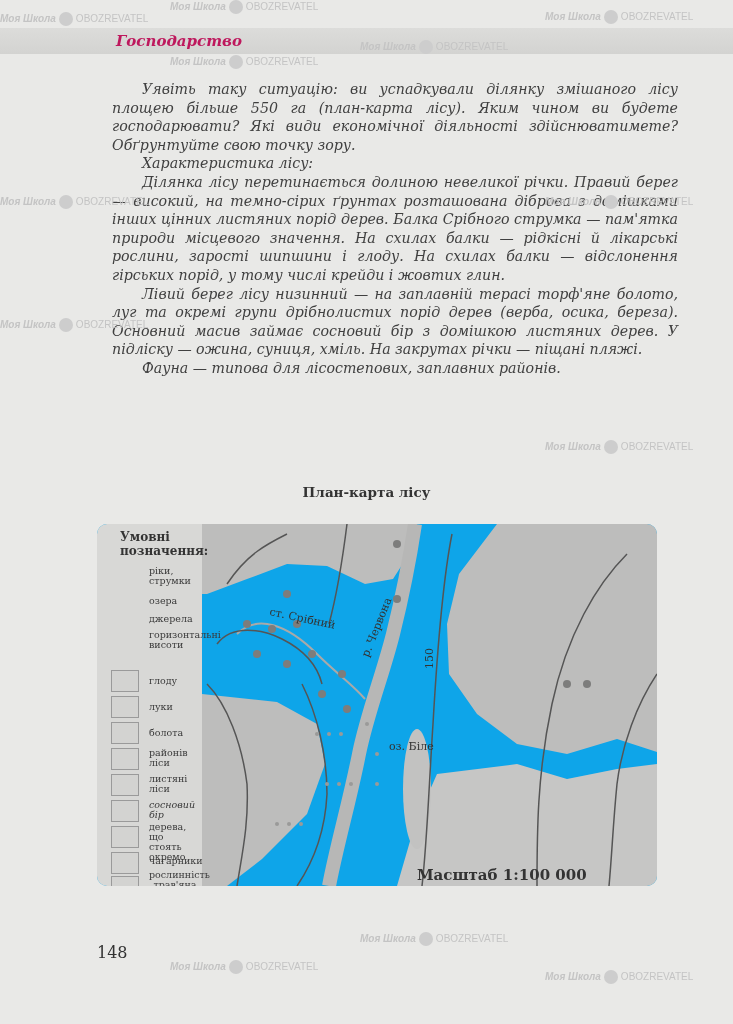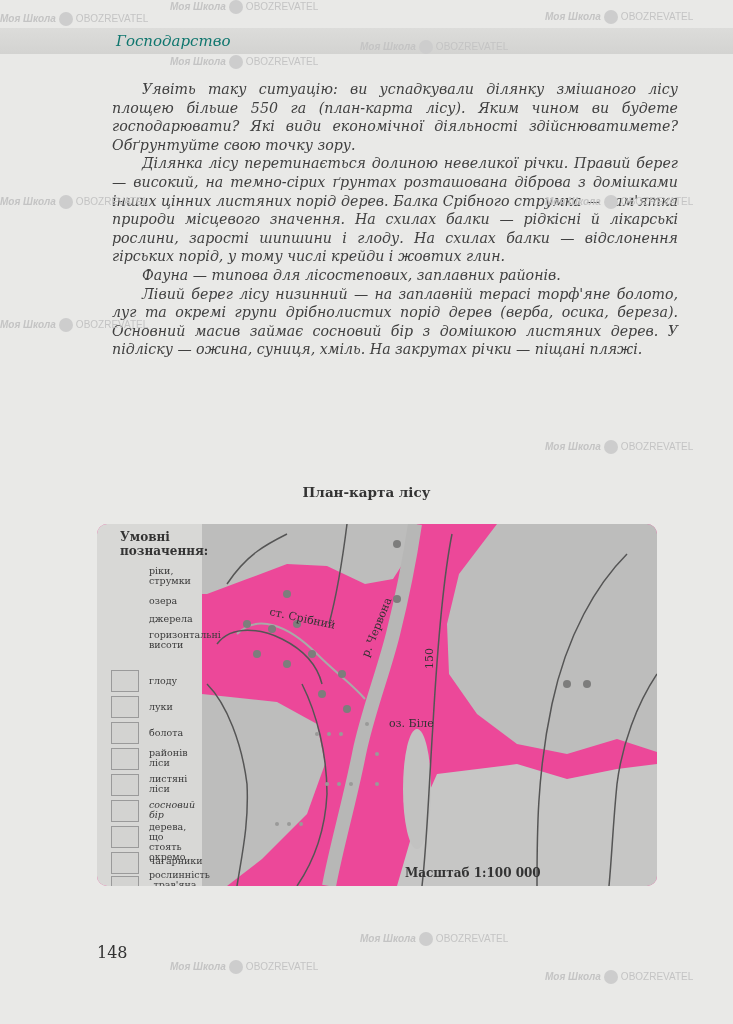--- a/index.html
+++ b/index.html
@@ -15,7 +15,7 @@
   }
   .section-title {
     position: absolute; left: 116px; top: 32px;
-    font-style: italic; font-weight: normal; font-size: 15px; color: #0f766e;
+    font-style: italic; font-weight: bold; font-size: 15px; color: #be185d;
   }
   .text-block {
     position: absolute; left: 112px; top: 80px; width: 566px;

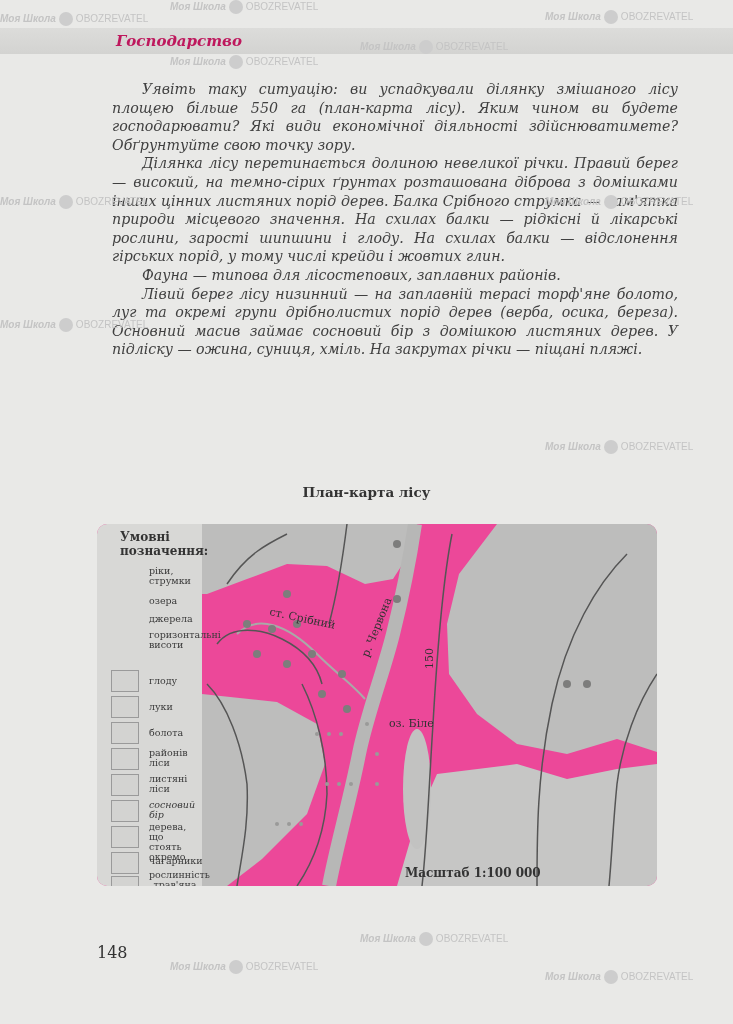--- a/index.html
+++ b/index.html
@@ -74,6 +74,7 @@
 
 <div class="text-block">
   <p>Уявіть таку ситуацію: ви успадкували ділянку змішаного лісу площею більше 550 га (план-карта лісу). Яким чином ви будете господарювати? Які види економічної діяльності здійснюватимете? Обґрунтуйте свою точку зору.</p>
+  <p>Характеристика лісу:</p>
   <p>Ділянка лісу перетинається долиною невеликої річки. Правий берег — високий, на темно-сірих ґрунтах розташована діброва з домішками інших цінних листяних порід дерев. Балка Срібного струмка — пам'ятка природи місцевого значення. На схилах балки — рідкісні й лікарські рослини, зарості шипшини і глоду. На схилах балки — відслонення гірських порід, у тому числі крейди і жовтих глин.</p>
   <p>Фауна — типова для лісостепових, заплавних районів.</p>
   <p>Лівий берег лісу низинний — на заплавній терасі торф'яне болото, луг та окремі групи дрібнолистих порід дерев (верба, осика, береза). Основний масив займає сосновий бір з домішкою листяних дерев. У підліску — ожина, суниця, хміль. На закрутах річки — піщані пляжі.</p>

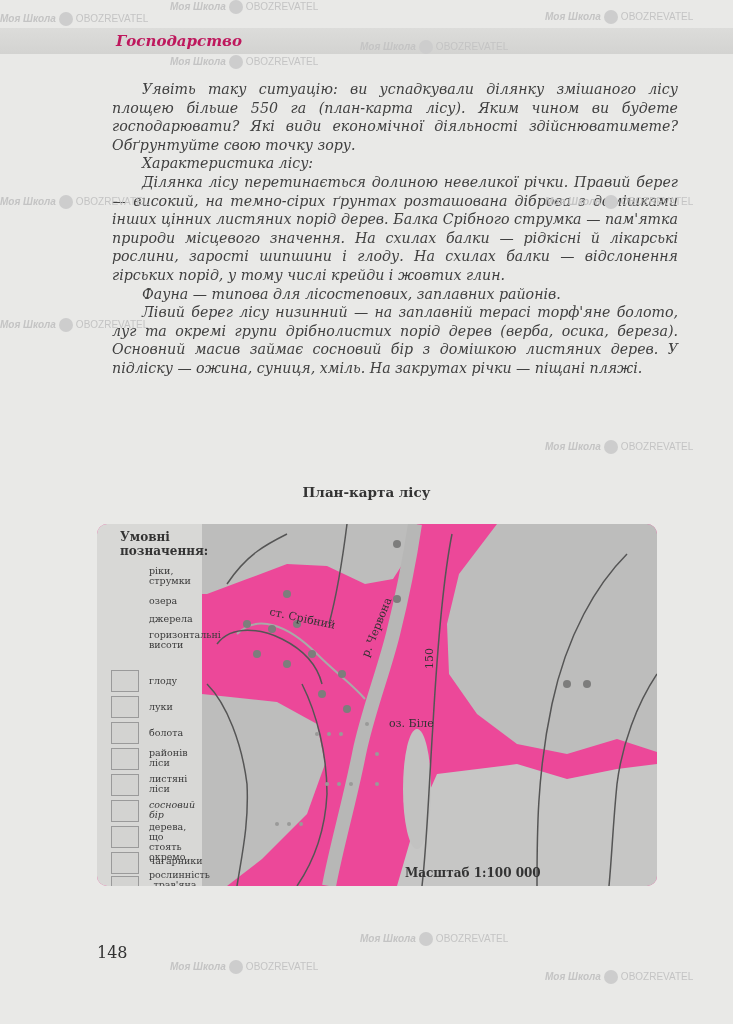--- a/index.html
+++ b/index.html
@@ -76,8 +76,8 @@
   <p>Уявіть таку ситуацію: ви успадкували ділянку змішаного лісу площею більше 550 га (план-карта лісу). Яким чином ви будете господарювати? Які види економічної діяльності здійснюватимете? Обґрунтуйте свою точку зору.</p>
   <p>Характеристика лісу:</p>
   <p>Ділянка лісу перетинається долиною невеликої річки. Правий берег — високий, на темно-сірих ґрунтах розташована діброва з домішками інших цінних листяних порід дерев. Балка Срібного струмка — пам'ятка природи місцевого значення. На схилах балки — рідкісні й лікарські рослини, зарості шипшини і глоду. На схилах балки — відслонення гірських порід, у тому числі крейди і жовтих глин.</p>
+  <p>Лівий берег лісу низинний — на заплавній терасі торф'яне болото, луг та окремі групи дрібнолистих порід дерев (верба, осика, береза). Основний масив займає сосновий бір з домішкою листяних дерев. У підліску — ожина, суниця, хміль. На закрутах річки — піщані пляжі.</p>
   <p>Фауна — типова для лісостепових, заплавних районів.</p>
-  <p>Лівий берег лісу низинний — на заплавній терасі торф'яне болото, луг та окремі групи дрібнолистих порід дерев (верба, осика, береза). Основний масив займає сосновий бір з домішкою листяних дерев. У підліску — ожина, суниця, хміль. На закрутах річки — піщані пляжі.</p>
 </div>
 
 <div class="map-title">План-карта лісу</div>

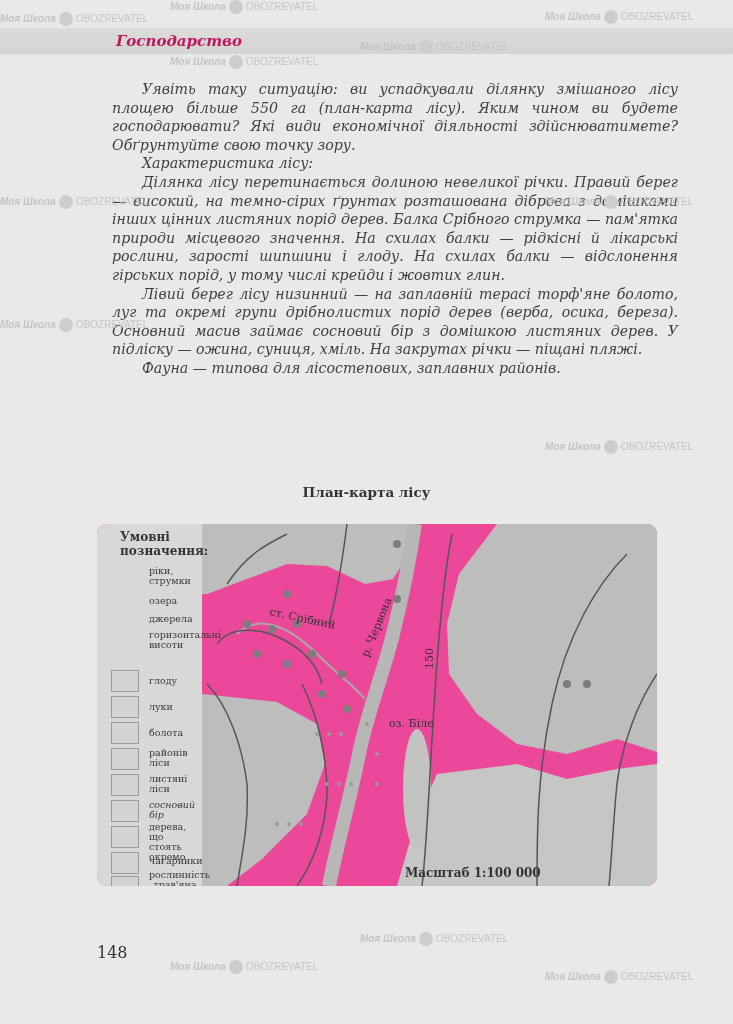--- a/index.html
+++ b/index.html
@@ -30,7 +30,7 @@
   }
   .map {
     position: absolute; left: 97px; top: 524px; width: 560px; height: 362px;
-    background: #ec4899; border-radius: 10px; overflow: hidden;
+    background: #0ea5e9; border-radius: 10px; overflow: hidden;
   }
   .map svg { position: absolute; left: 0; top: 0; }
   .legend {

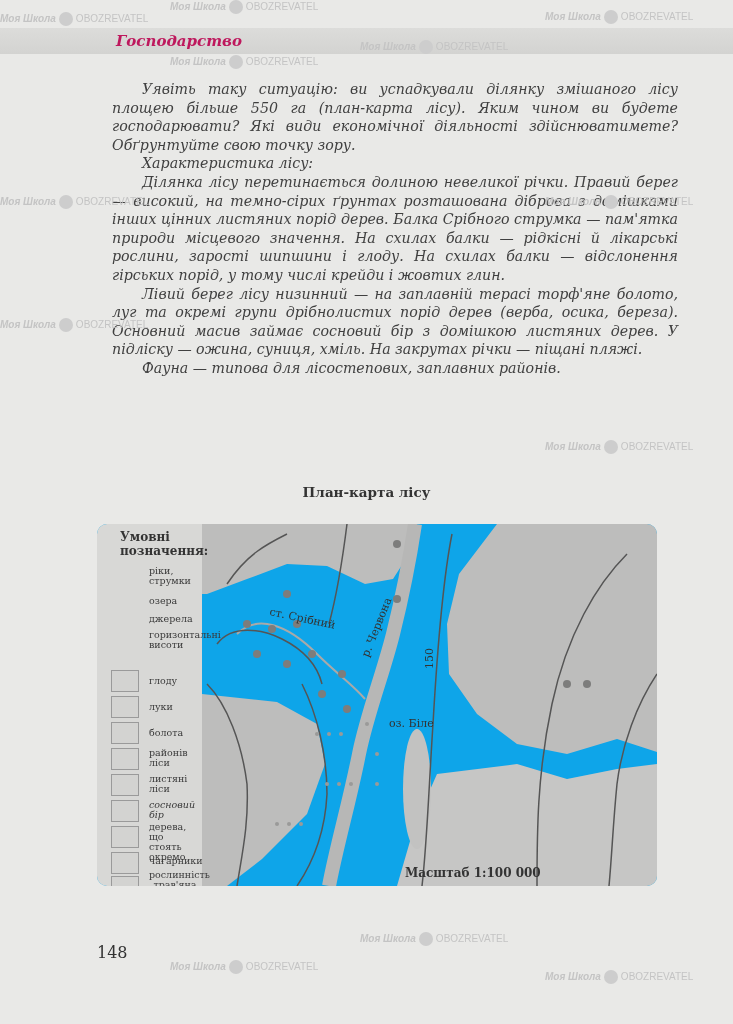--- a/index.html
+++ b/index.html
@@ -169,7 +169,7 @@
 
   <div class="map-label" style="left:172px; top:88px; transform:rotate(12deg);">ст. Срібний</div>
   <div class="map-label" style="left:262px; top:130px; transform:rotate(-68deg); transform-origin:left top;">р. Червона</div>
-  <div class="map-label" style="left:292px; top:193px;">оз. Біле</div>
+  <div class="map-label" style="left:292px; top:216px;">оз. Біле</div>
   <div class="map-label" style="left:322px; top:128px; transform:rotate(-90deg);">150</div>
   <div class="scale-label">Масштаб 1:100 000</div>
 </div>

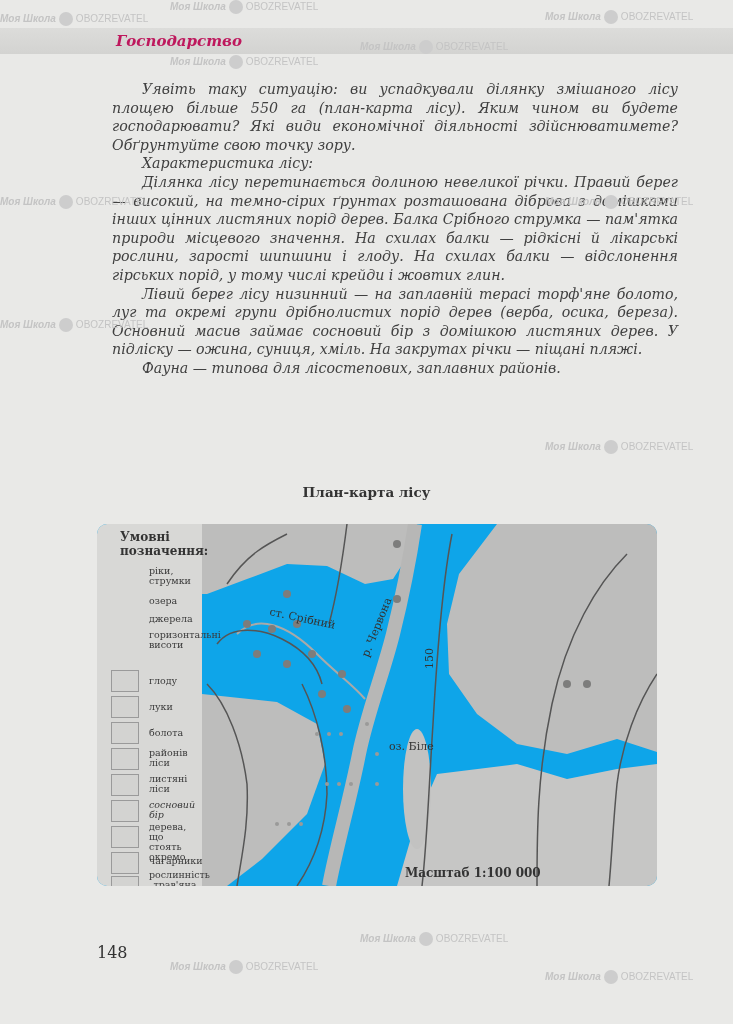--- a/index.html
+++ b/index.html
@@ -50,7 +50,7 @@
   }
   .map-label { position: absolute; font-size: 11px; color: #333; }
   .scale-label {
-    position: absolute; left: 308px; top: 342px; font-size: 12px; font-weight: bold; color: #333;
+    position: absolute; left: 320px; top: 342px; font-size: 15px; font-weight: bold; color: #333;
   }
   .page-number {
     position: absolute; left: 97px; top: 943px; font-size: 16px; color: #333;

